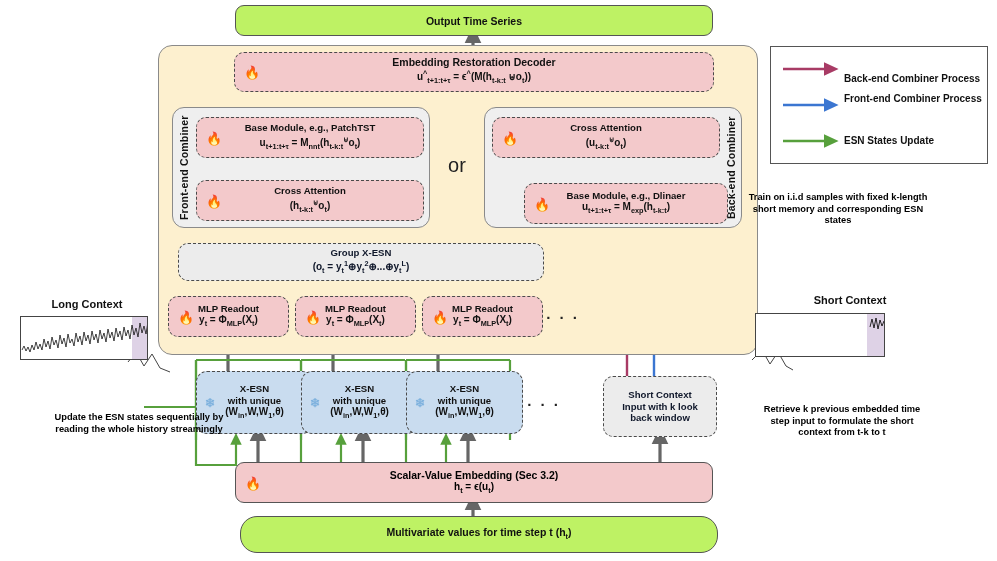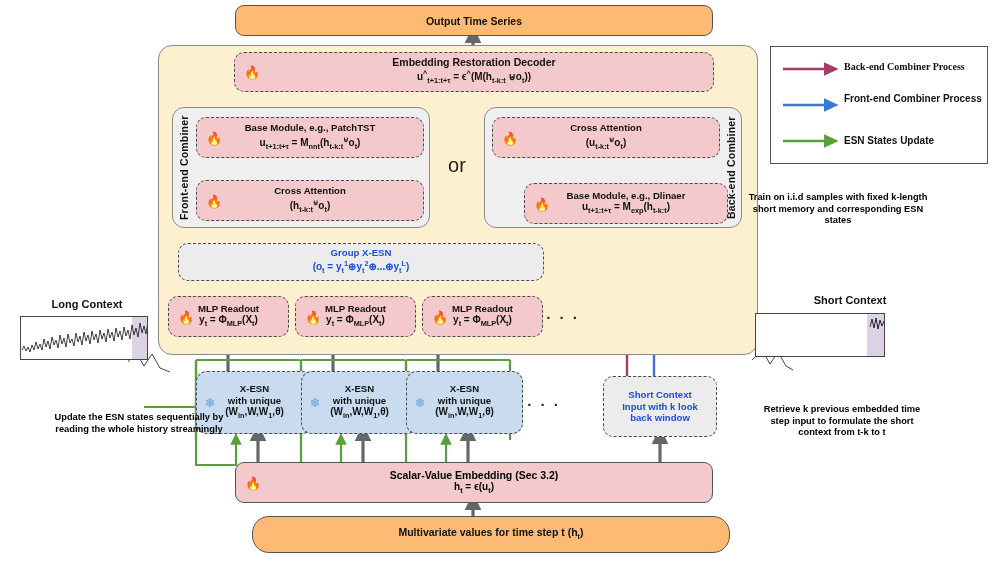--- a/index.html
+++ b/index.html
@@ -23,7 +23,7 @@
 
   
   .gray-box {
-    background: #fdba74;
+    background: #bef264;
     border: 1.6px solid #555;
     border-radius: 9px;
     font-weight: bold;

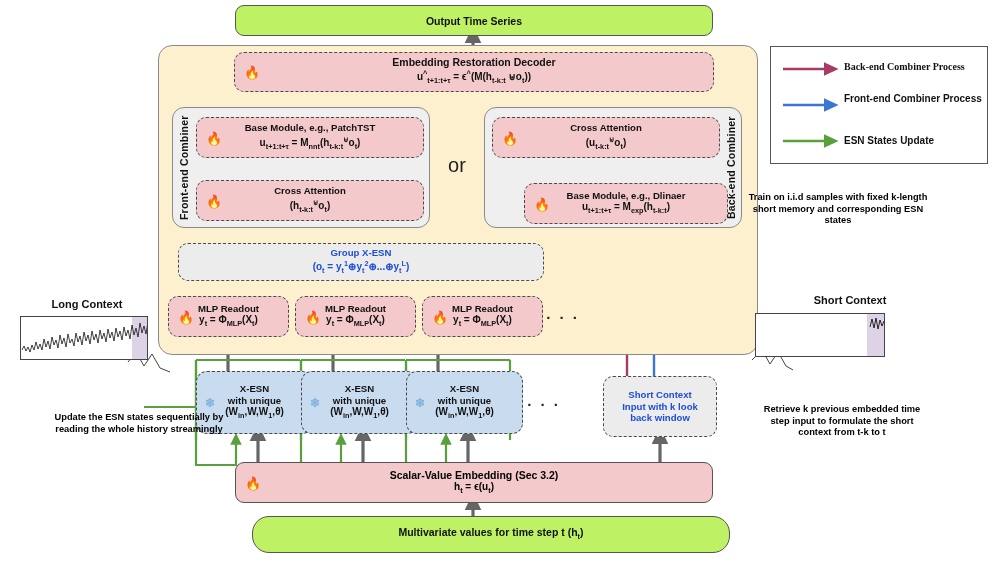--- a/index.html
+++ b/index.html
@@ -336,7 +336,7 @@
       <line x1="12" y1="58" x2="58" y2="58" stroke="#3b76d1" stroke-width="2.4" marker-end="url(#lm1)"></line>
       <line x1="12" y1="94" x2="58" y2="94" stroke="#57a03c" stroke-width="2.4" marker-end="url(#lm2)"></line>
     </svg>
-    <div class="abs" style="left:73px; top:13px; width:138px; font-size:10px; font-weight:bold; line-height:13px; color:#111;font-family:Liberation Serif, serif;">
+    <div class="abs" style="left:73px; top:25px; width:138px; font-size:10px; font-weight:bold; line-height:13px; color:#111;">
       <span>Back-end Combiner Process</span>
     </div>
     <div class="abs" style="left:73px; top:45px; width:142px; font-size:10px; font-weight:bold; line-height:13px; color:#111;">

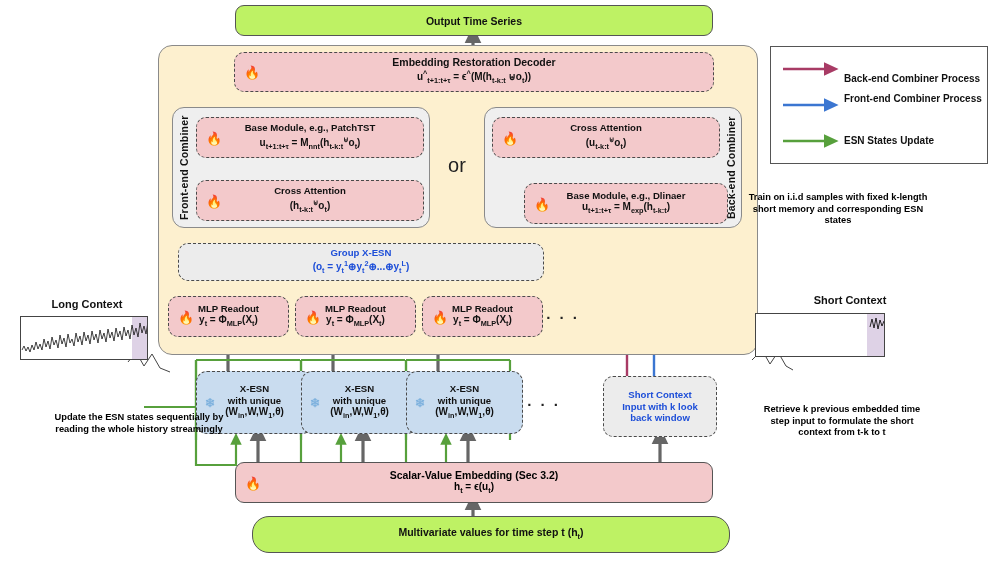--- a/index.html
+++ b/index.html
@@ -41,7 +41,7 @@
     border: 1.8px dashed #4a4a4a;
     border-radius: 10px;
     font-weight: bold;
-    color: #1d4ed8;
+    color: #0f172a;
   }
   .blue-box {
     background: #c9dcef;

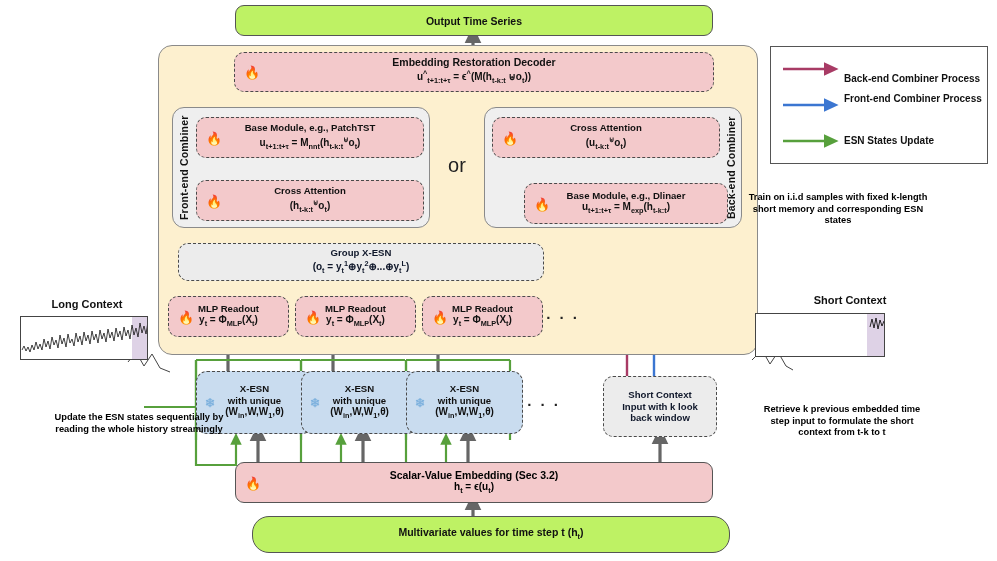--- a/index.html
+++ b/index.html
@@ -291,7 +291,7 @@
     <span class="formula">h<sub>t</sub> = ϵ(u<sub>t</sub>)</span>
   </div>
 
-  <div class="abs gray-box ctr" style="left:252px; top:516px; width:478px; height:37px;border-radius:17px;">
+  <div class="abs gray-box ctr" style="left:240px; top:516px; width:478px; height:37px;border-radius:17px;">
     <span class="title">Multivariate values for time step t (h<sub>t</sub>)</span>
   </div>
 

